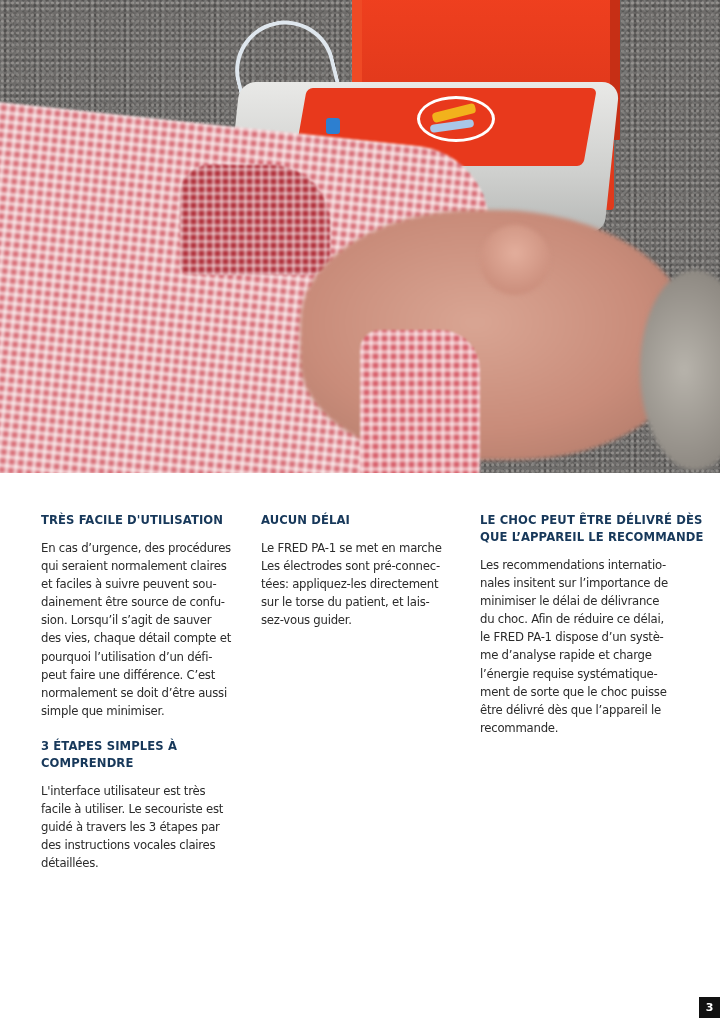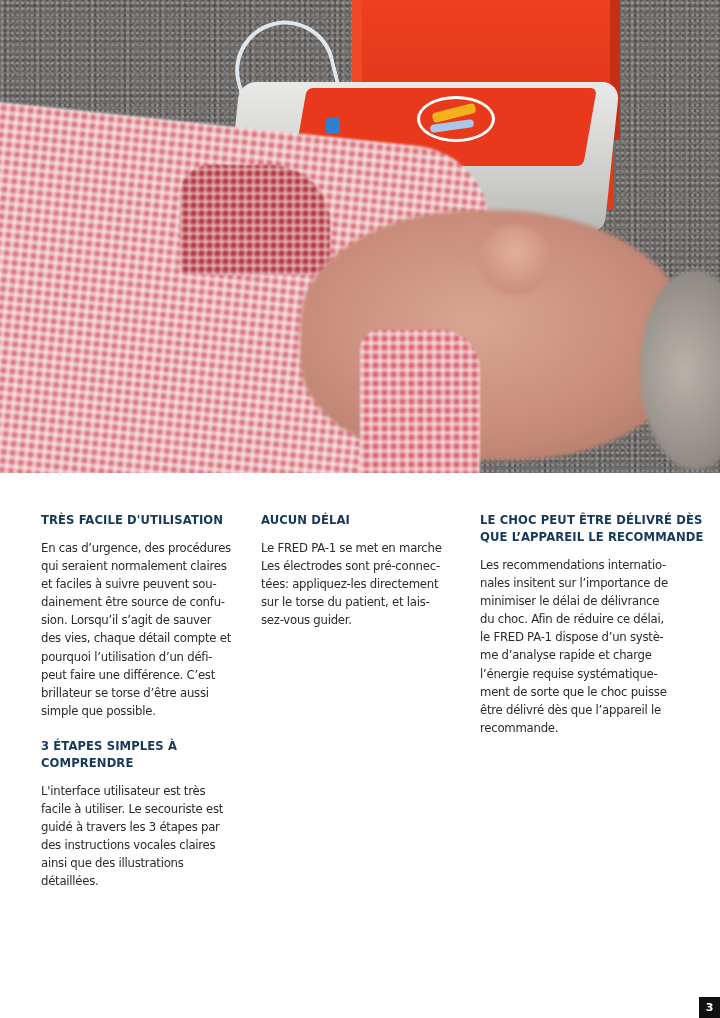--- a/index.html
+++ b/index.html
@@ -180,7 +180,7 @@
       <span class="ln">des vies, chaque détail compte et</span>
       <span class="ln">pourquoi l’utilisation d’un défi-</span>
       <span class="ln">peut faire une différence. C’est</span>
-      <span class="ln">brillateur se torse d’être aussi</span>
+      <span class="ln">normalement se doit d’être aussi</span>
       <span class="ln">simple que possible.</span>
     </p>
   </div>

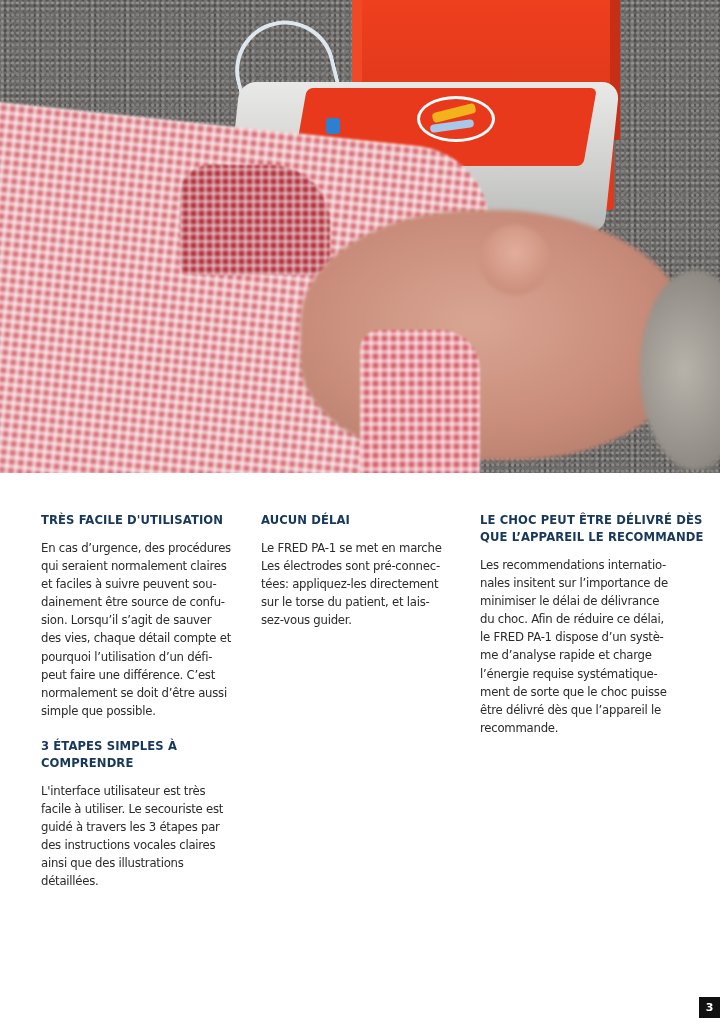--- a/index.html
+++ b/index.html
@@ -181,7 +181,7 @@
       <span class="ln">pourquoi l’utilisation d’un défi-</span>
       <span class="ln">peut faire une différence. C’est</span>
       <span class="ln">normalement se doit d’être aussi</span>
-      <span class="ln">simple que possible.</span>
+      <span class="ln">simple que minimiser.</span>
     </p>
   </div>
   <div class="section">

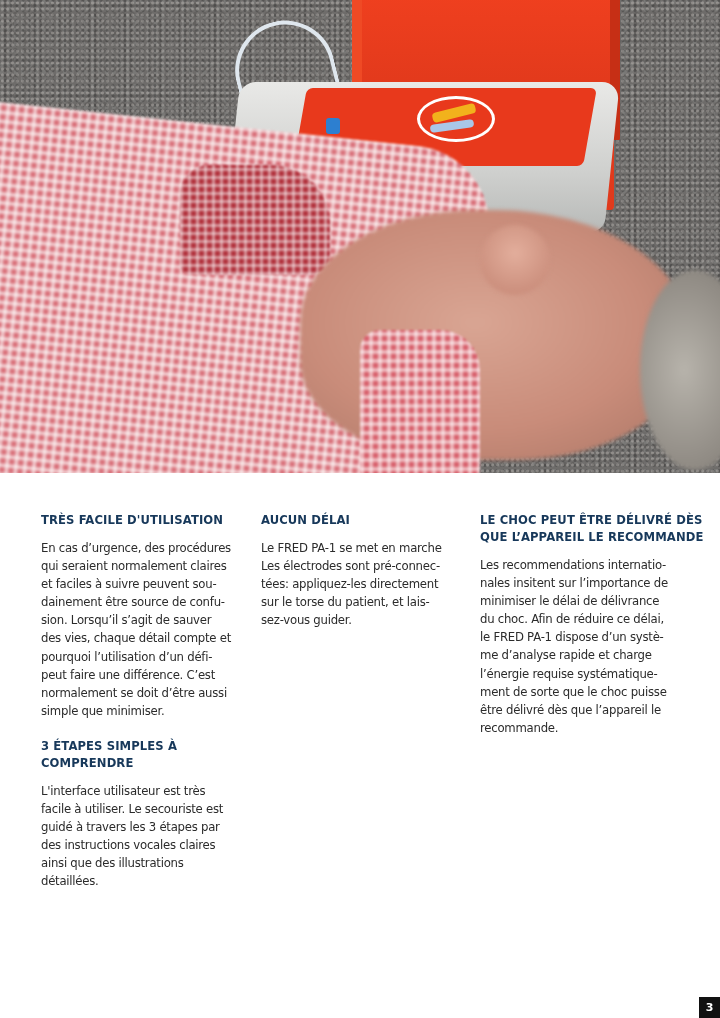--- a/index.html
+++ b/index.html
@@ -194,7 +194,6 @@
       <span class="ln">facile à utiliser. Le secouriste est</span>
       <span class="ln">guidé à travers les 3 étapes par</span>
       <span class="ln">des instructions vocales claires</span>
-      <span class="ln">ainsi que des illustrations</span>
       <span class="ln">détaillées.</span>
     </p>
   </div>

